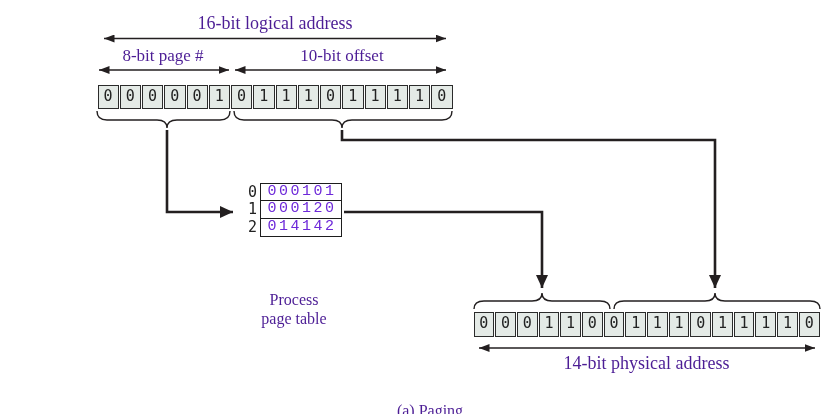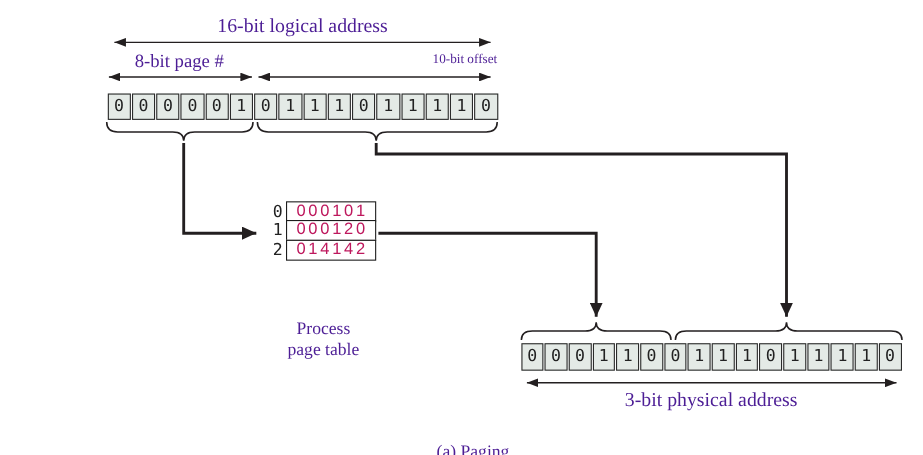--- a/index.html
+++ b/index.html
@@ -16,7 +16,7 @@
   .lbl { position: absolute; text-align: center; z-index: 2; color: #4c1d95; }
   .lbl-logical  { left: 97px;  top: 13px;  width: 356px; font-size: 18px; }
   .lbl-page     { left: 93px;  top: 46px;  width: 140px; font-size: 17px; }
-  .lbl-offset   { left: 232px; top: 46px;  width: 220px; font-size: 12px; text-align: right; }
+  .lbl-offset   { left: 232px; top: 46px;  width: 220px; font-size: 17px; }
   .lbl-ptable   { left: 242px; top: 245px; width: 104px; font-size: 16px; line-height: 19px; white-space: pre-line; margin-top: 45px; }
   .lbl-physical { left: 473px; top: 353px; width: 347px; font-size: 18px; }
   .lbl-caption  { left: 330px; top: 402px; width: 200px; font-size: 16px; }

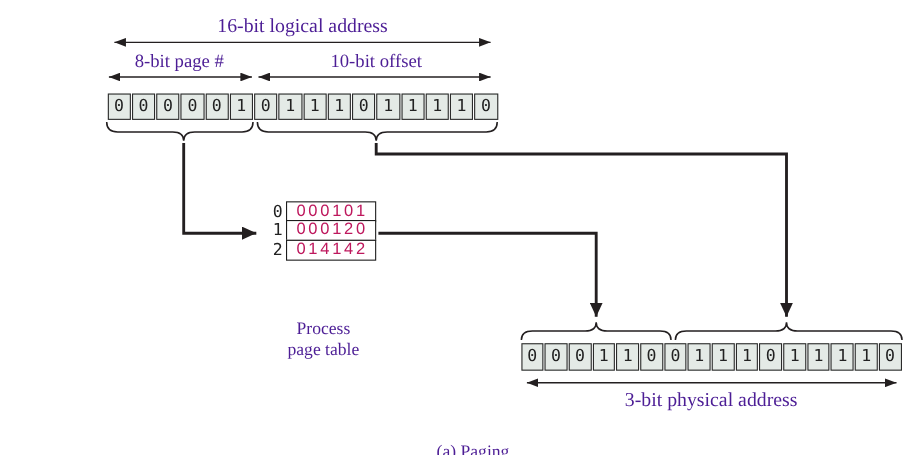--- a/index.html
+++ b/index.html
@@ -47,8 +47,8 @@
   .ptvalue {
     width: 82px; box-sizing: border-box;
     border: 1.6px solid #1d1d1d; background: #ffffff;
-    font-family: Liberation Sans, sans-serif; font-size: 15px; line-height: 16px;
-    letter-spacing: 2.5px; text-indent: 2px; text-align: center; color: #be185d;
+    font-family: Liberation Mono, monospace; font-size: 15px; line-height: 16px;
+    letter-spacing: 2.5px; text-indent: 2px; text-align: center; color: #6d28d9;
   }
 </style>
 </head>

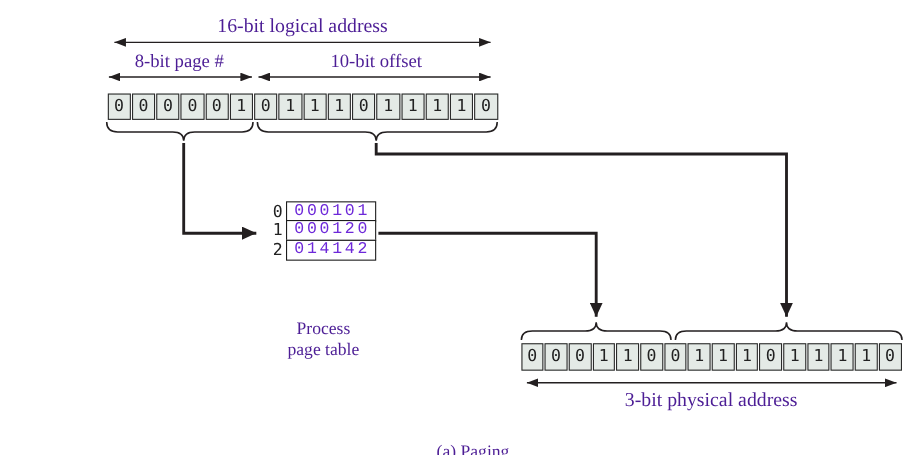--- a/index.html
+++ b/index.html
@@ -140,7 +140,7 @@
       <span class="bitcell">1</span>
       <span class="bitcell">0</span>
     </div>
-  <div class="lbl lbl-physical">3-bit physical address</div>
+  <div class="lbl lbl-physical">14-bit physical address</div>
 
   <div class="lbl lbl-caption">(a) Paging</div>
 </div>

